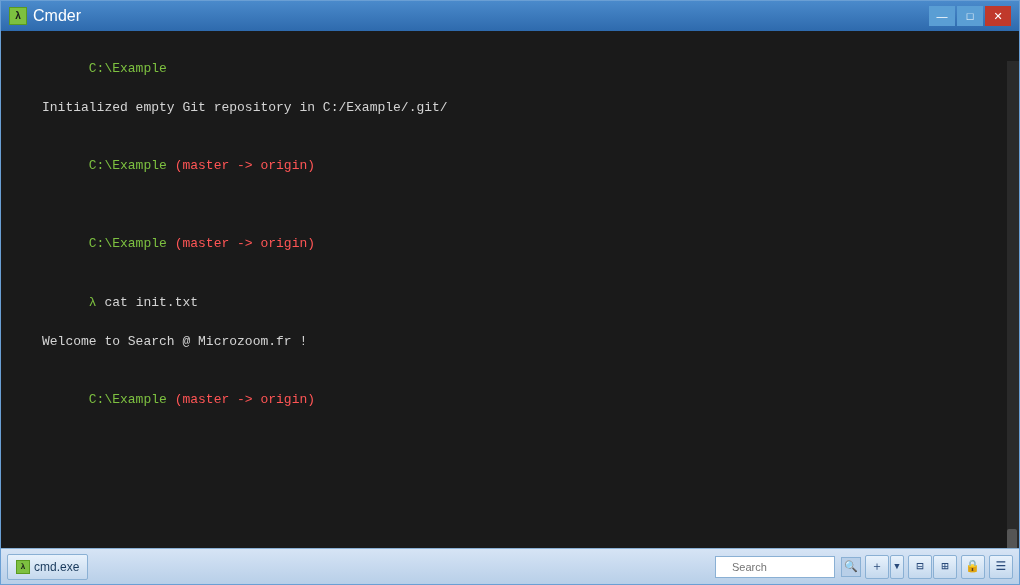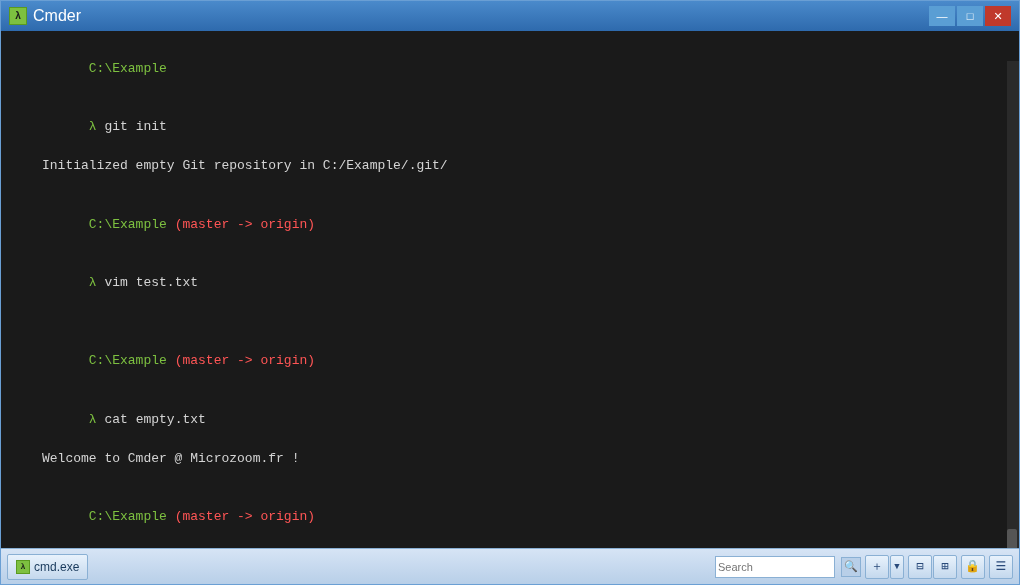--- a/index.html
+++ b/index.html
@@ -228,9 +228,6 @@
       <span class="c-green">C:\Example</span>
     </span>
 
-    <span class="line">
-      <span class="c-green">λ</span><span class="c-white"> git init</span>
-    </span>
 
     <span class="line c-white">Initialized empty Git repository in C:/Example/.git/</span>
     <span class="line">&nbsp;</span>

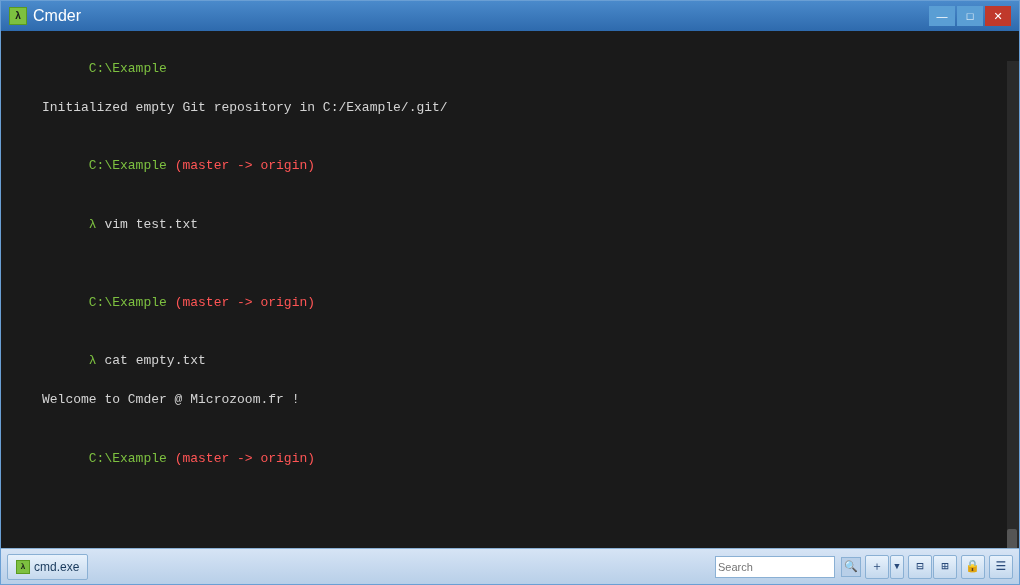--- a/index.html
+++ b/index.html
@@ -235,9 +235,6 @@
     <span class="line">
       <span class="c-green">C:\Example</span><span class="c-red-bright"> (master -&gt; origin)</span>
     </span>
-    <span class="line">
-      <span class="c-green">λ</span><span class="c-white"> vim test.txt</span>
-    </span>
     <span class="line">&nbsp;</span>
 
     <span class="line">

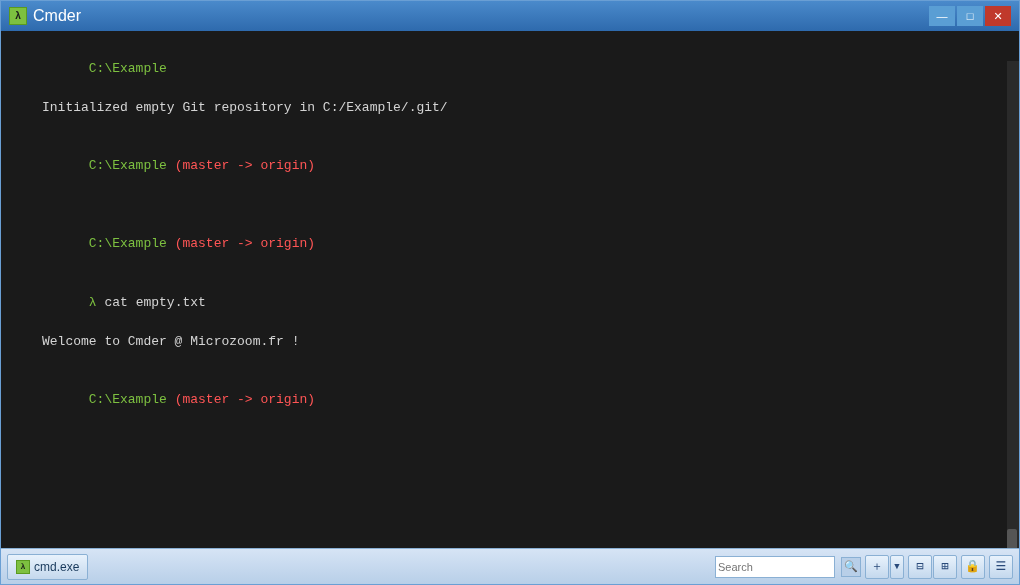--- a/index.html
+++ b/index.html
@@ -241,7 +241,7 @@
       <span class="c-green">C:\Example</span><span class="c-red-bright"> (master -&gt; origin)</span>
     </span>
     <span class="line">
-      <span class="c-green">λ</span><span class="c-white"> cat empty.txt</span>
+      <span class="c-green">λ</span><span class="c-white"> cat init.txt</span>
     </span>
     <span class="line c-white">Welcome to Cmder @ Microzoom.fr !</span>
     <span class="line">&nbsp;</span>

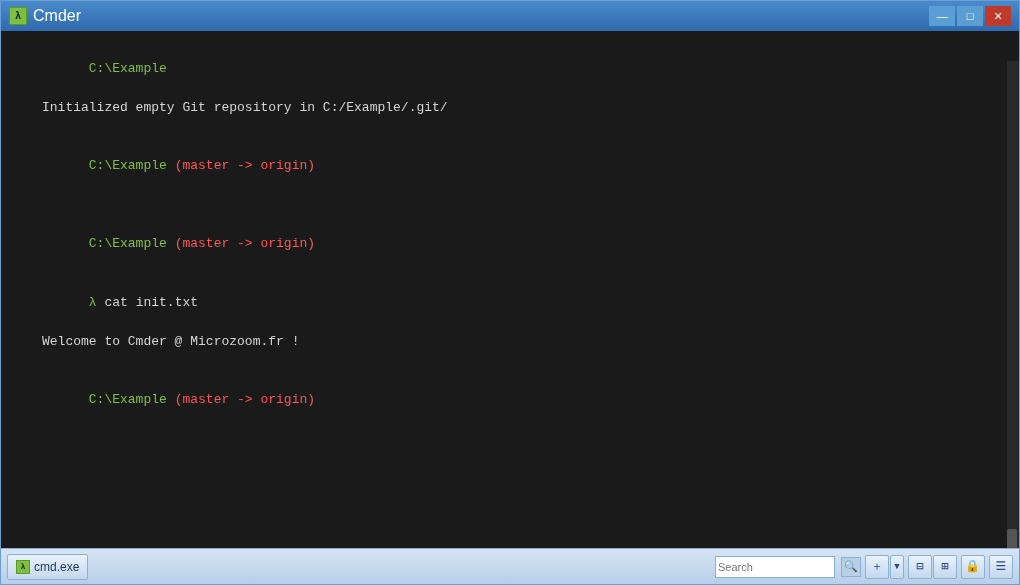--- a/index.html
+++ b/index.html
@@ -243,7 +243,7 @@
     <span class="line">
       <span class="c-green">λ</span><span class="c-white"> cat init.txt</span>
     </span>
-    <span class="line c-white">Welcome to Cmder @ Microzoom.fr !</span>
+    <span class="line c-white">Welcome to Search @ Microzoom.fr !</span>
     <span class="line">&nbsp;</span>
 
     <span class="line">

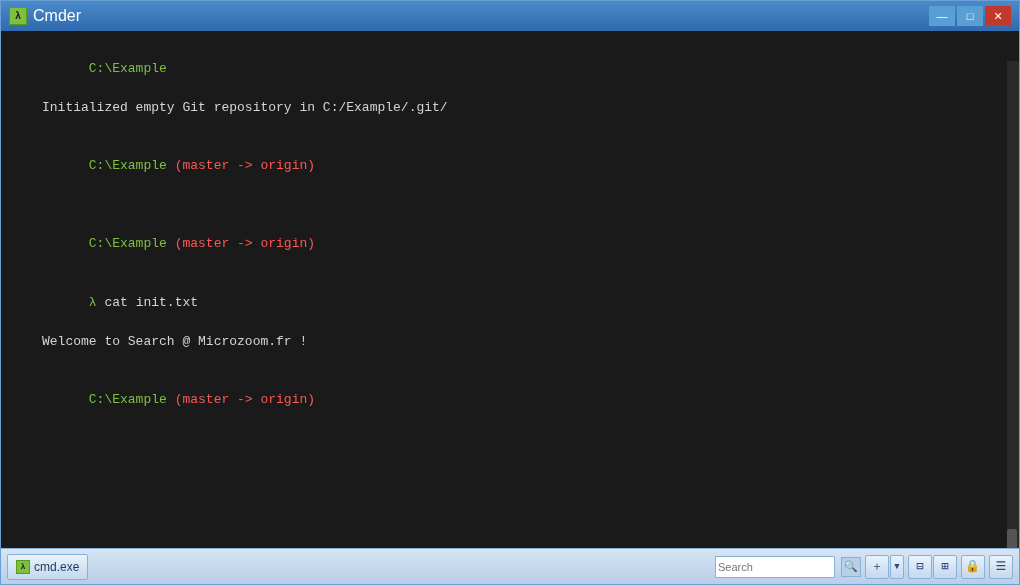--- a/index.html
+++ b/index.html
@@ -140,7 +140,7 @@
       height: 22px;
       display: flex;
       align-items: center;
-      padding: 0 2px;
+      padding: 0 16px;
       width: 120px;
     }
 

